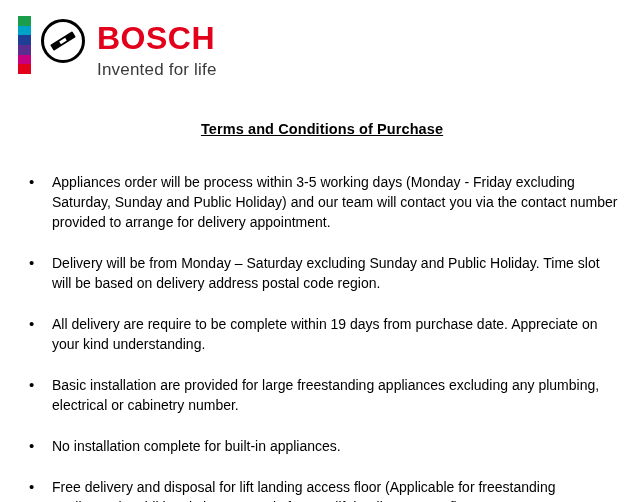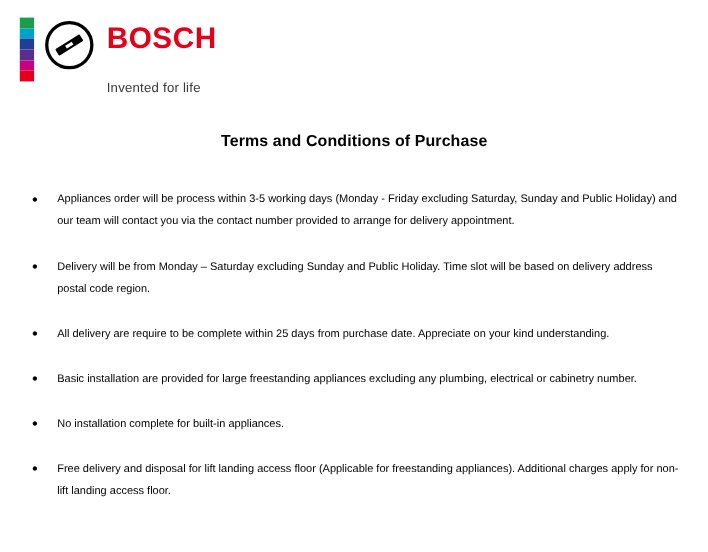--- a/index.html
+++ b/index.html
@@ -80,7 +80,7 @@
   }
   .wordmark-title {
     font-family: "Liberation Sans", sans-serif;
-    font-size: 27px;
+    font-size: 32px;
     font-weight: bold;
     letter-spacing: 0.5px;
     color: #e2001a;

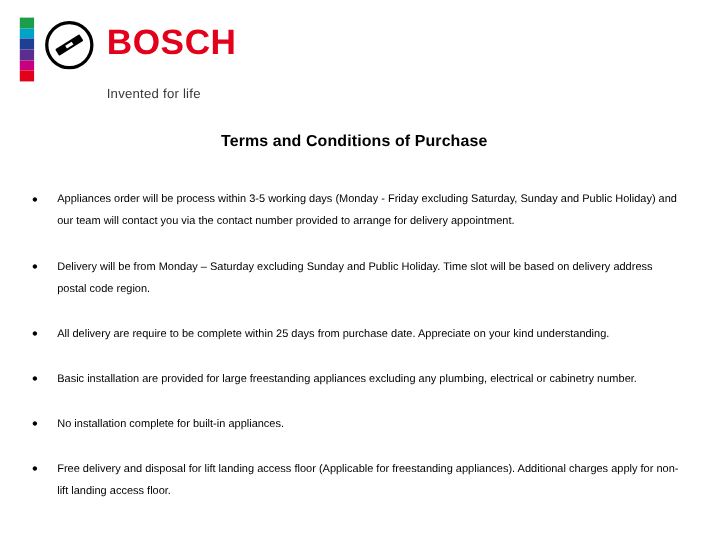--- a/index.html
+++ b/index.html
@@ -88,9 +88,9 @@
   }
   .wordmark-tagline {
     font-family: "Liberation Sans", sans-serif;
-    font-size: 12px;
+    font-size: 17px;
     color: #3a3a3a;
-    margin-top: 24px;
+    margin-top: 6px;
     letter-spacing: 0.2px;
   }
 

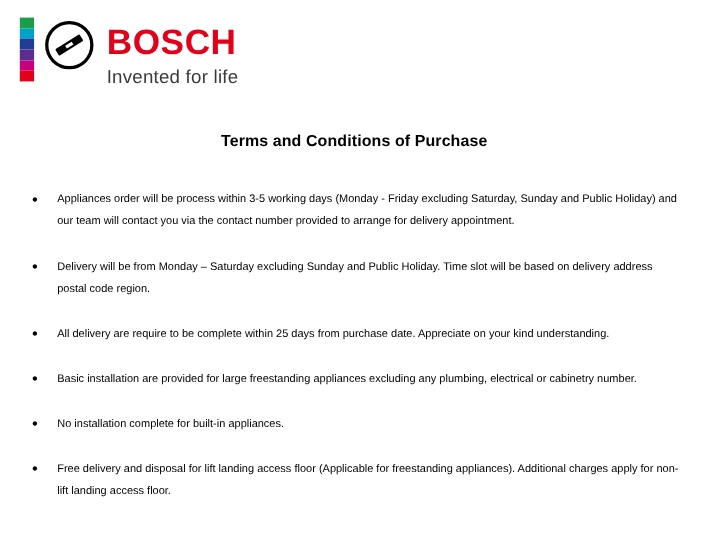--- a/index.html
+++ b/index.html
@@ -103,6 +103,7 @@
     text-align: center;
     font-size: 14.5px;
     font-weight: bold;
+    text-decoration: underline;
     letter-spacing: 0.1px;
   }
 

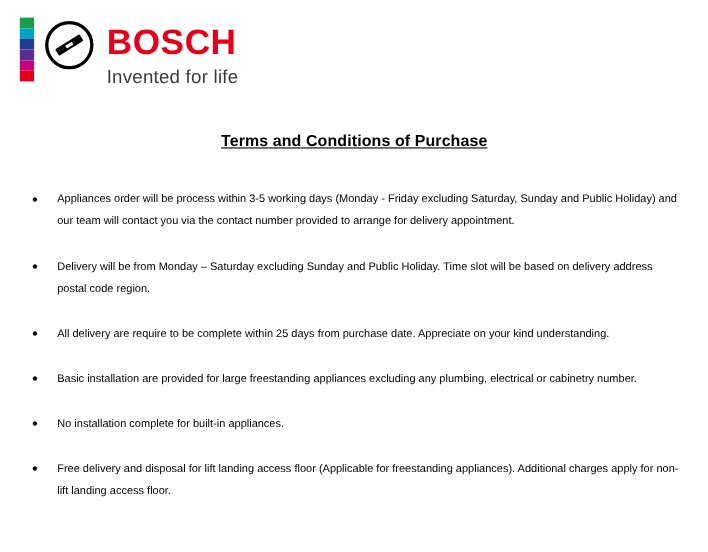--- a/index.html
+++ b/index.html
@@ -130,7 +130,7 @@
   }
   .term-text {
     flex: 1 1 auto;
-    font-size: 10px;
+    font-size: 14px;
     line-height: 20px;
     text-align: left;
   }

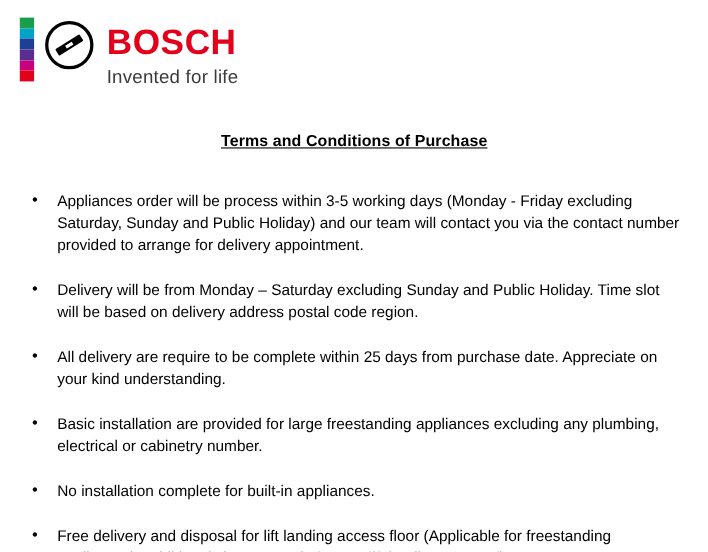--- a/index.html
+++ b/index.html
@@ -172,7 +172,7 @@
 
     <div class="term-item">
       <div class="term-bullet">•</div>
-      <div class="term-text">All delivery are require to be complete within 25 days from purchase date. Appreciate on your kind understanding.</div>
+      <div class="term-text">All delivery are require to be complete within 19 days from purchase date. Appreciate on your kind understanding.</div>
     </div>
 
     <div class="term-item">

